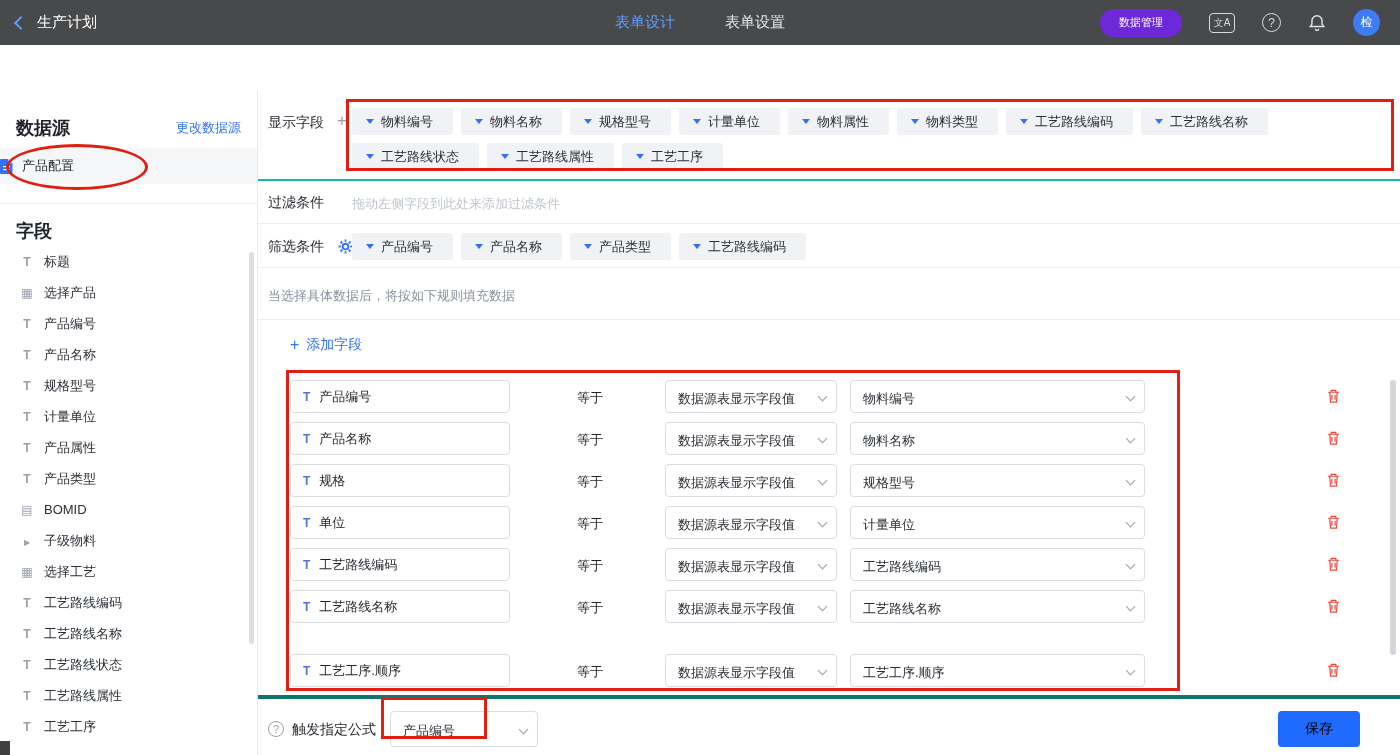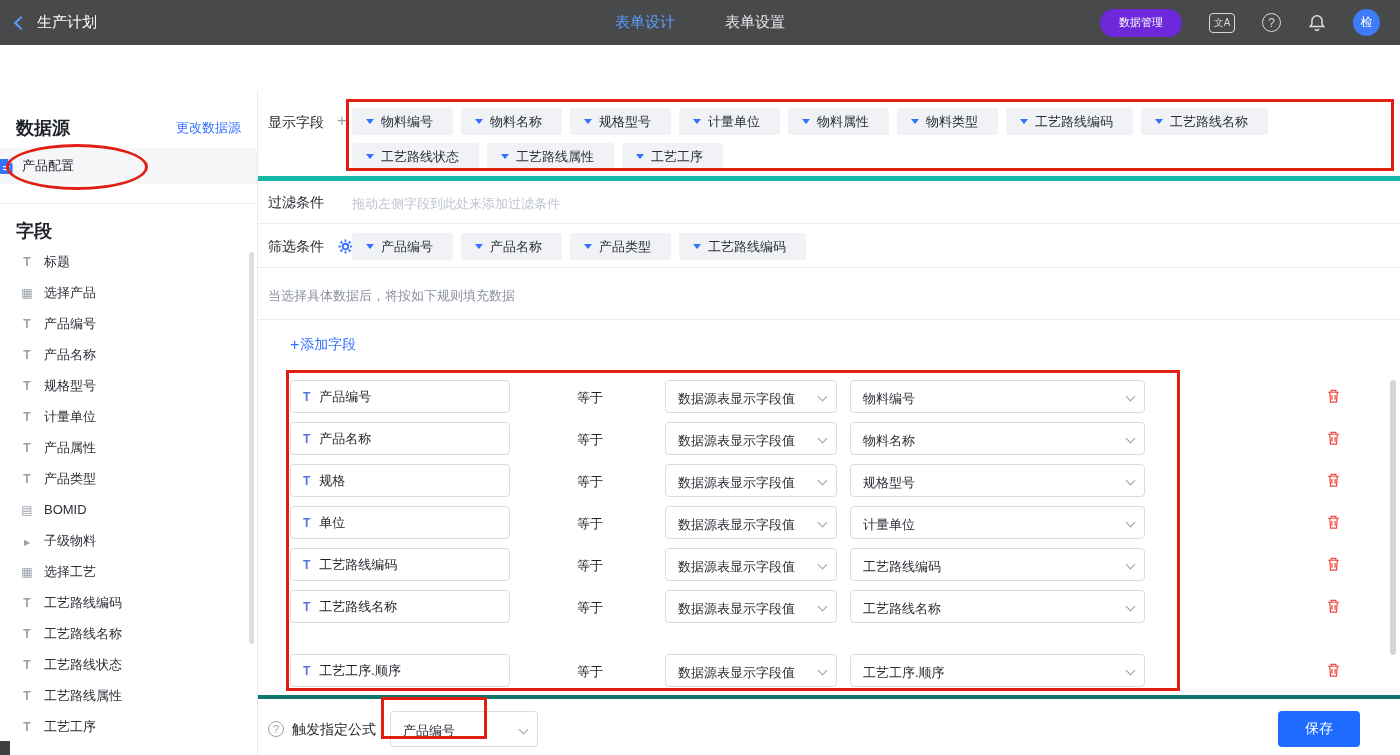--- a/index.html
+++ b/index.html
@@ -47,7 +47,7 @@
   
   .main { position:absolute; left:258px; top:90px; right:0; bottom:0; }
   .row-label { font-size:14px; color:#1f2329; white-space:nowrap; }
-  .row-display { position:absolute; top:0; left:0; right:0; height:91px; border-bottom:5px solid #14b8a6; }
+  .row-display { position:absolute; top:0; left:0; right:0; height:91px; border-bottom:2px solid #14b8a6; }
   .row-display .row-label { position:absolute; left:10px; top:24px; }
   .plus-muted { position:absolute; left:79px; top:21px; color:#9aa1ab; font-size:17px; }
   .plus-muted::before { content:"+"; }

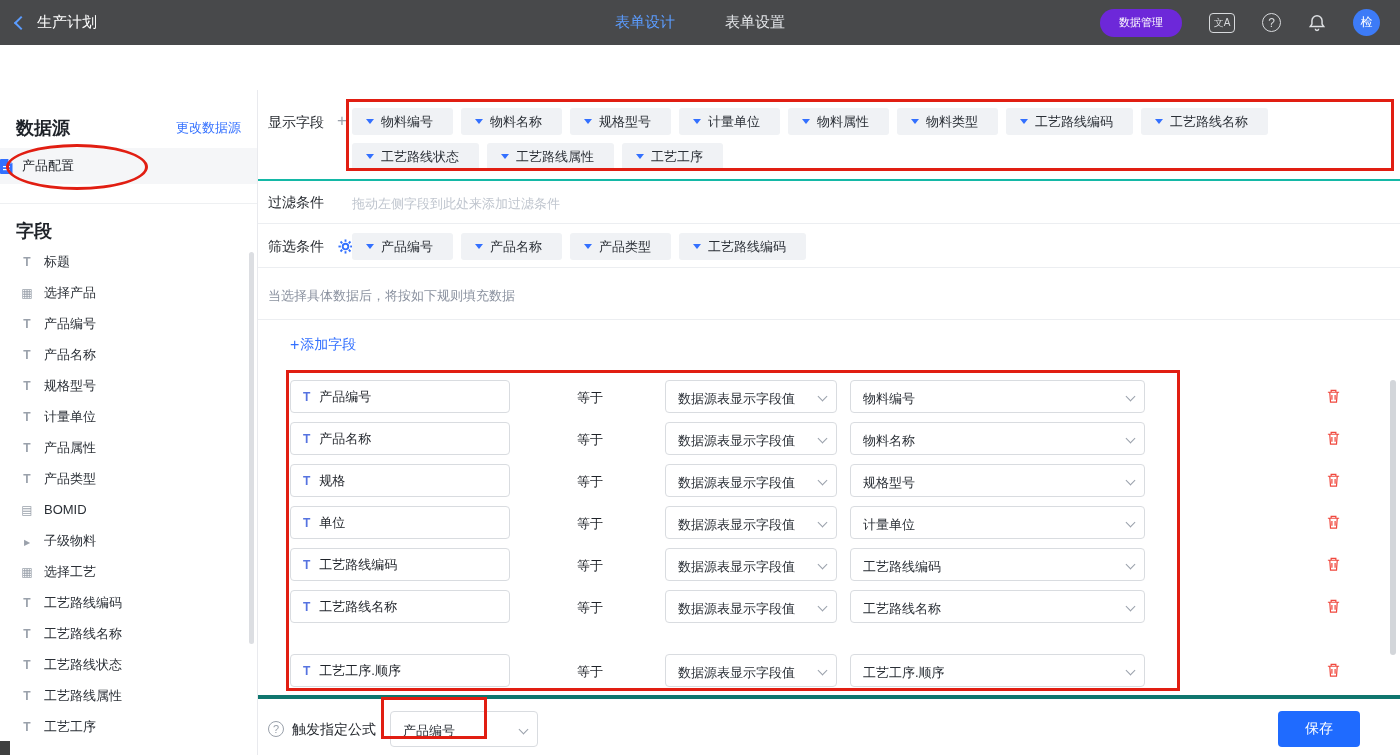--- a/index.html
+++ b/index.html
@@ -67,7 +67,7 @@
   .row-hint { position:absolute; top:178px; left:0; right:0; height:52px; border-bottom:1px solid #eceef1; }
   .hint-text { position:absolute; left:10px; top:19px; font-size:13px; color:#8a919f; }
 
-  .add-field { position:absolute; left:32px; top:246px; color:#3370ff; font-size:14px; display:flex; align-items:center; gap:1px; cursor:pointer; }
+  .add-field { position:absolute; left:32px; top:246px; color:#3370ff; font-size:14px; display:flex; align-items:center; gap:7px; cursor:pointer; }
   .plus-blue::before { content:"+"; font-size:16px; }
 
   .rule-row { position:absolute; left:0; width:100%; height:33px; }

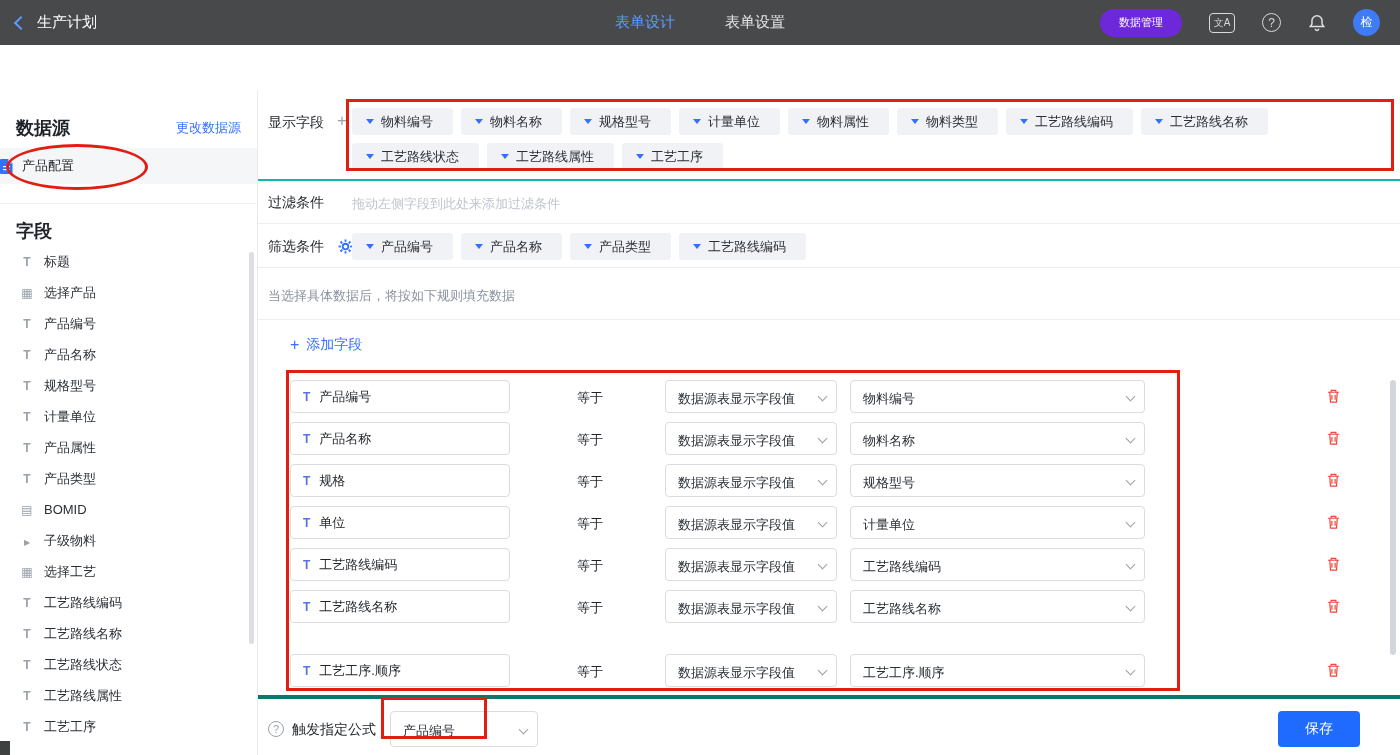--- a/index.html
+++ b/index.html
@@ -89,7 +89,7 @@
   .ft-label { position:absolute; left:34px; top:22px; font-size:14px; color:#1f2329; }
   .ft-select { position:absolute; left:132px; top:12px; width:148px; height:36px; }
   .ft-select .select { height:36px; }
-  .save-btn { position:absolute; left:1020px; top:12px; width:82px; height:36px; background:#1f6bff; color:#ffffff; font-size:14px; border-radius:4px; display:flex; align-items:center; justify-content:center; cursor:pointer; }
+  .save-btn { position:absolute; left:1020px; top:12px; width:82px; height:36px; background:#1f6bff; color:#000000; font-size:14px; border-radius:4px; display:flex; align-items:center; justify-content:center; cursor:pointer; }
 
   
   .anno { position:absolute; border:3px solid #e11e12; pointer-events:none; z-index:40; }

